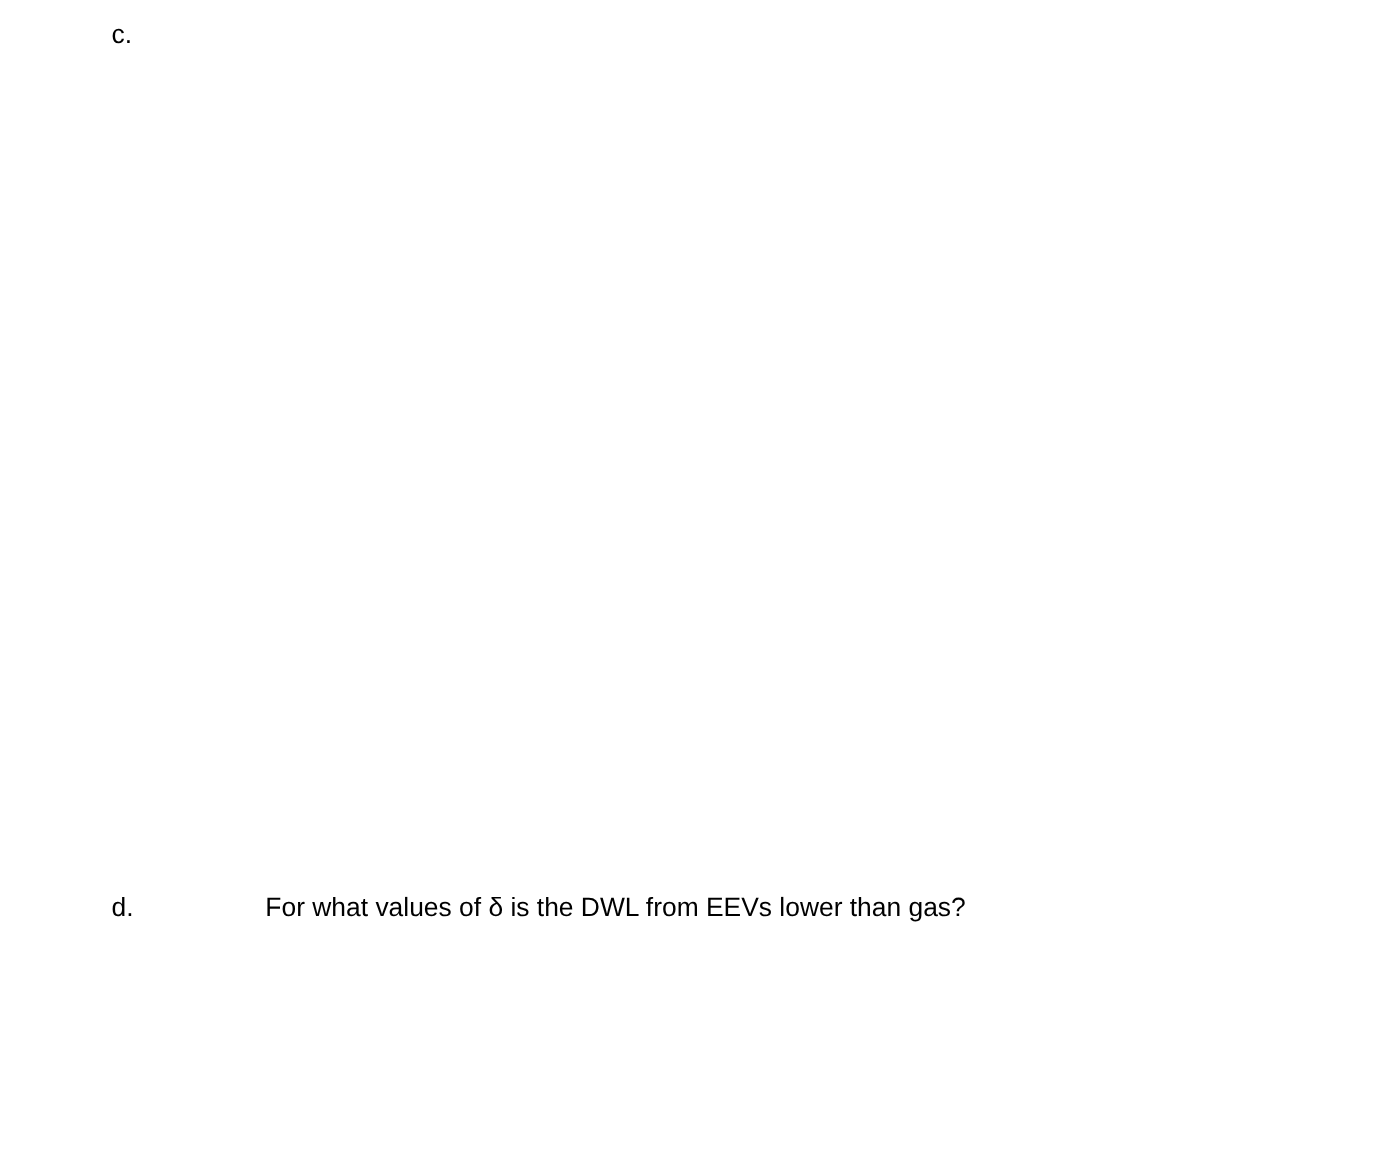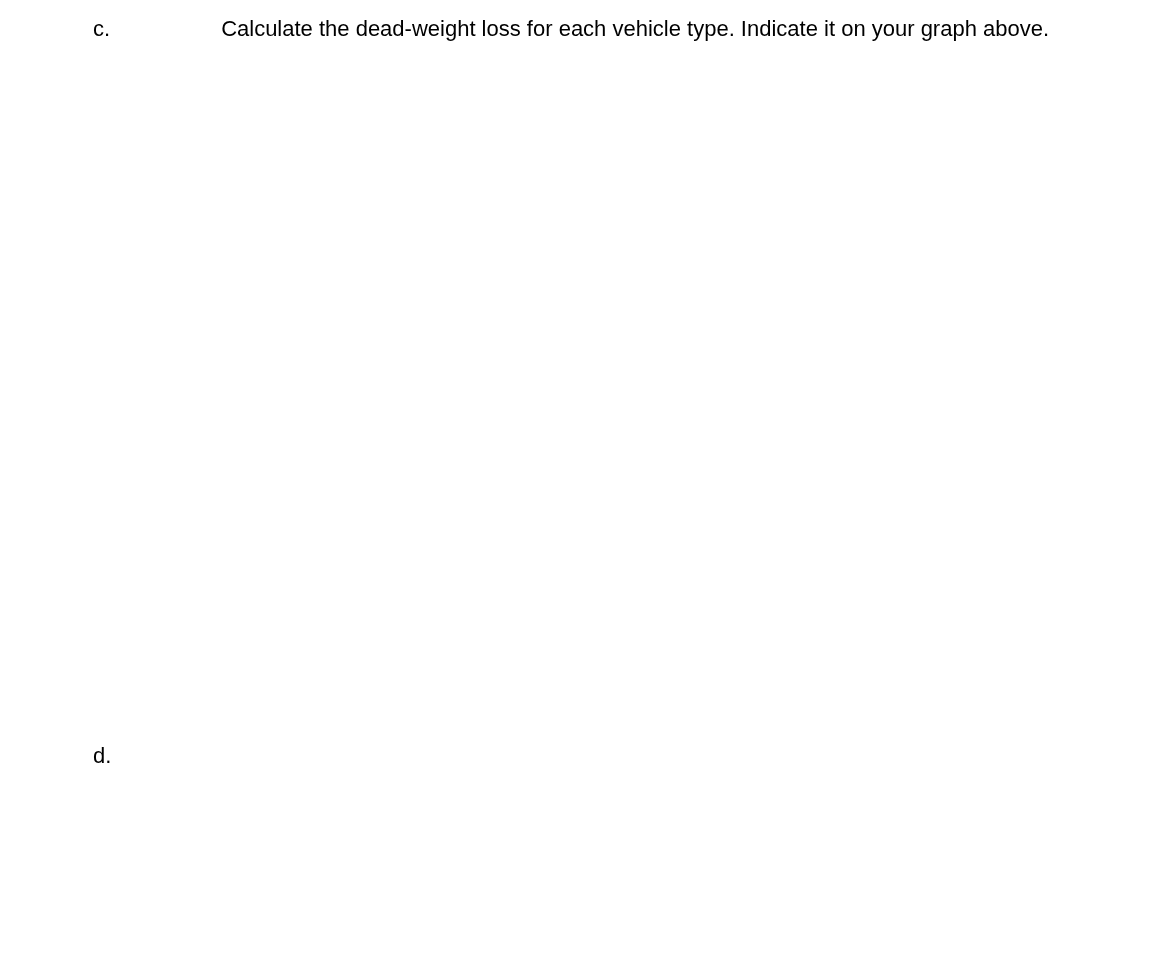--- a/index.html
+++ b/index.html
@@ -59,7 +59,6 @@
   <span class="marker">c.</span>
   <span class="body">
     <span class="redact"> </span>
-    <span class="body-text"> Calculate the dead-weight loss for each vehicle type. Indicate it on your graph above.</span>
   </span>
 </div>
 

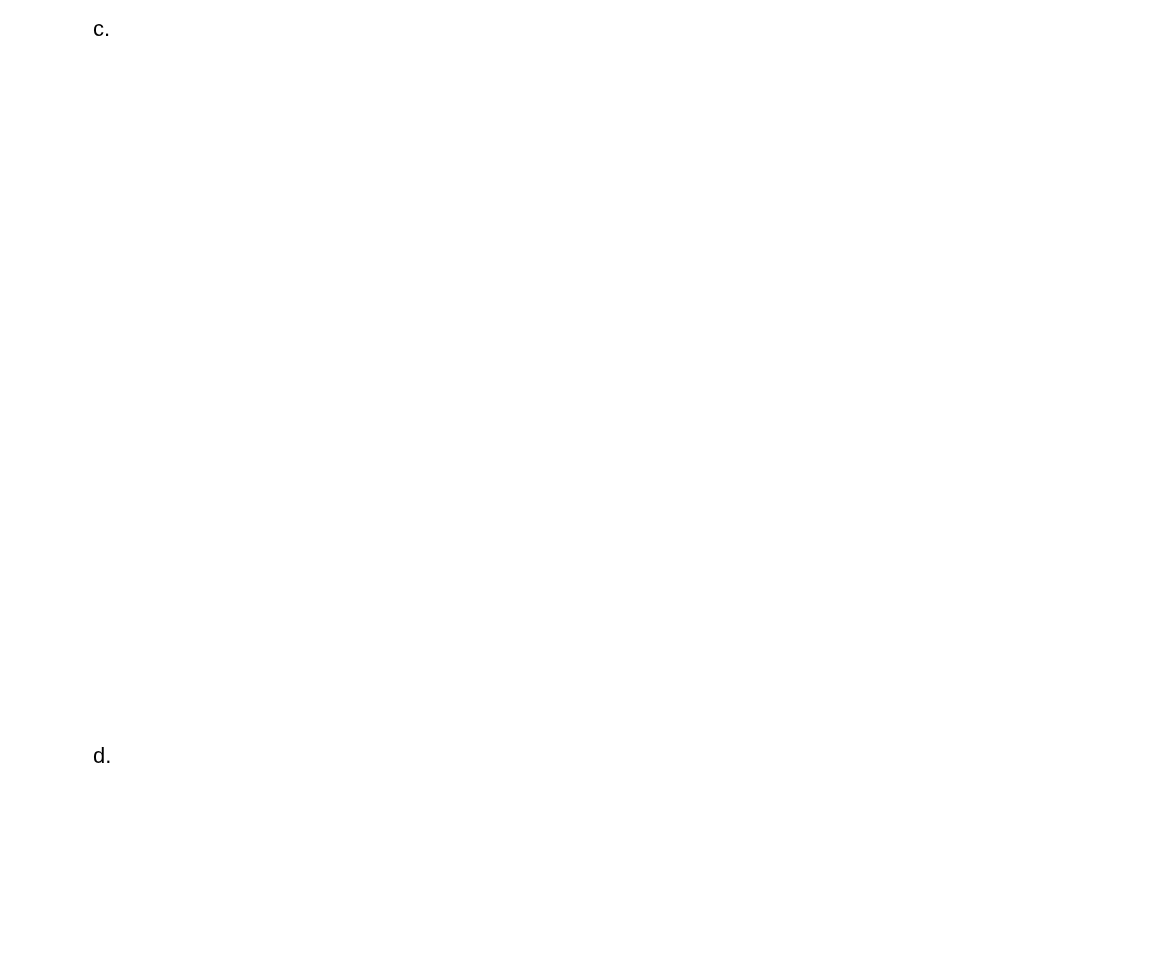--- a/index.html
+++ b/index.html
@@ -66,6 +66,7 @@
   <span class="marker">d.</span>
   <span class="body">
     <span class="redact"> </span>
+    <span class="body-text"> For what values of δ is the DWL from EEVs lower than gas?</span>
   </span>
 </div>
 

